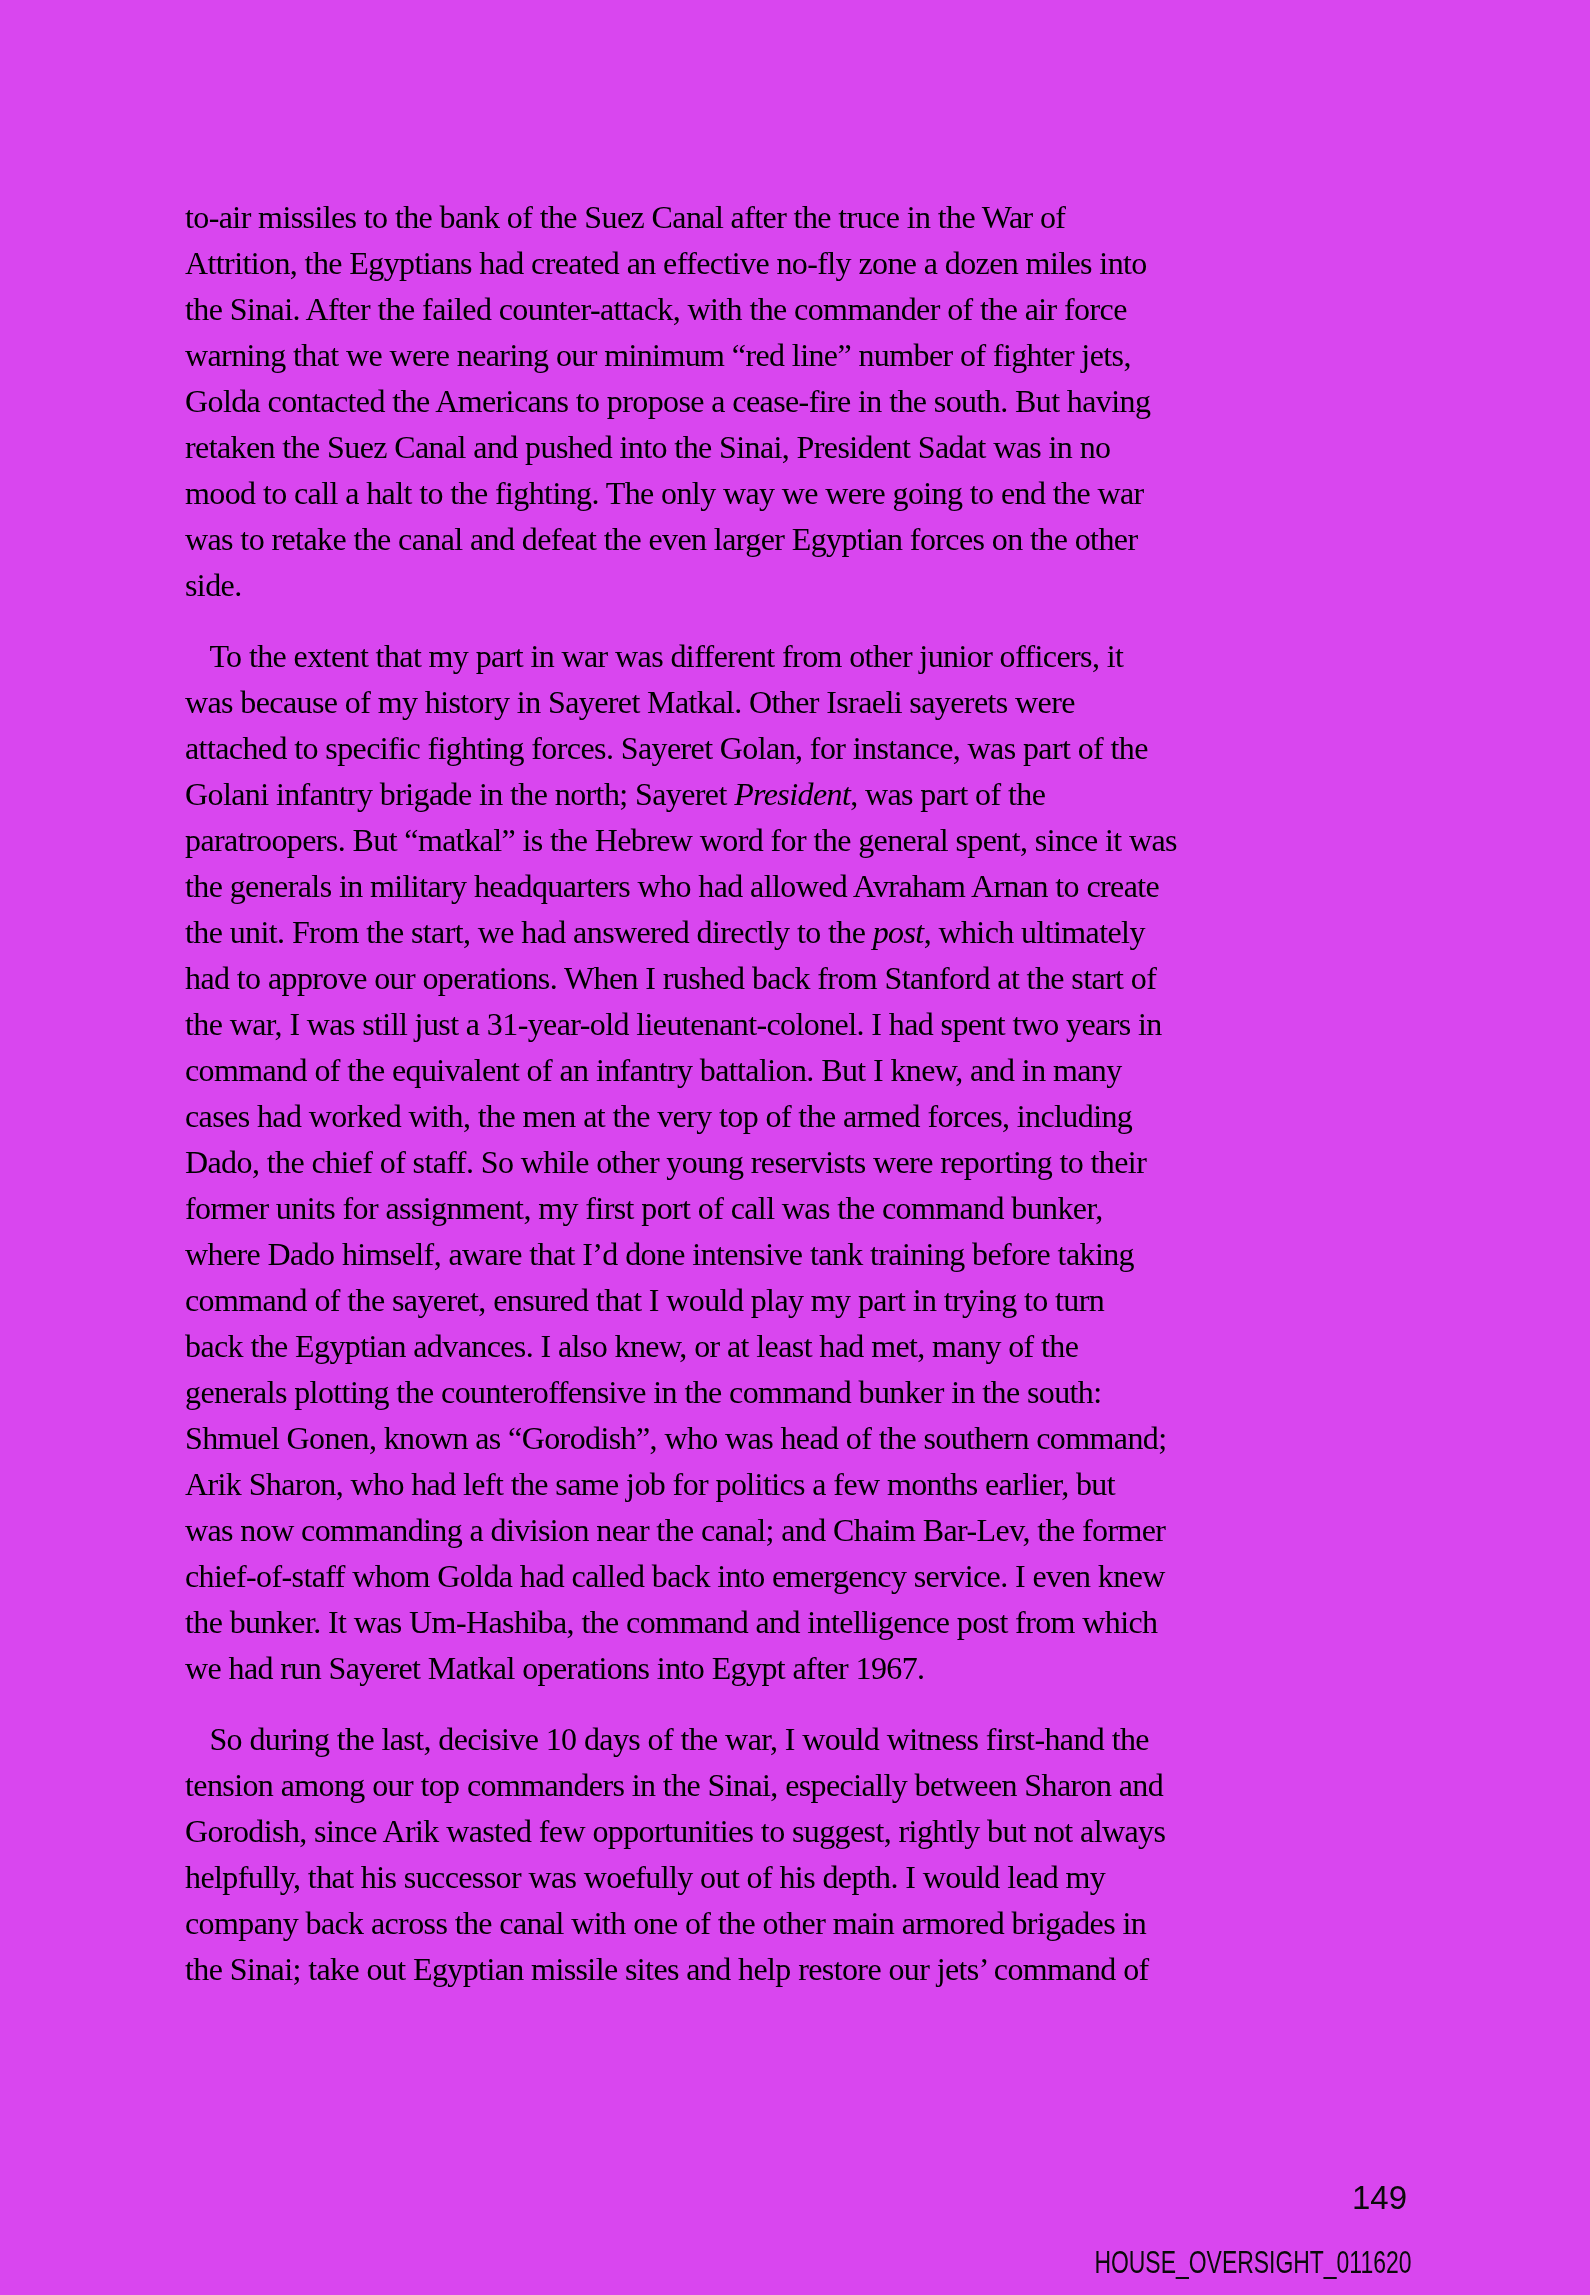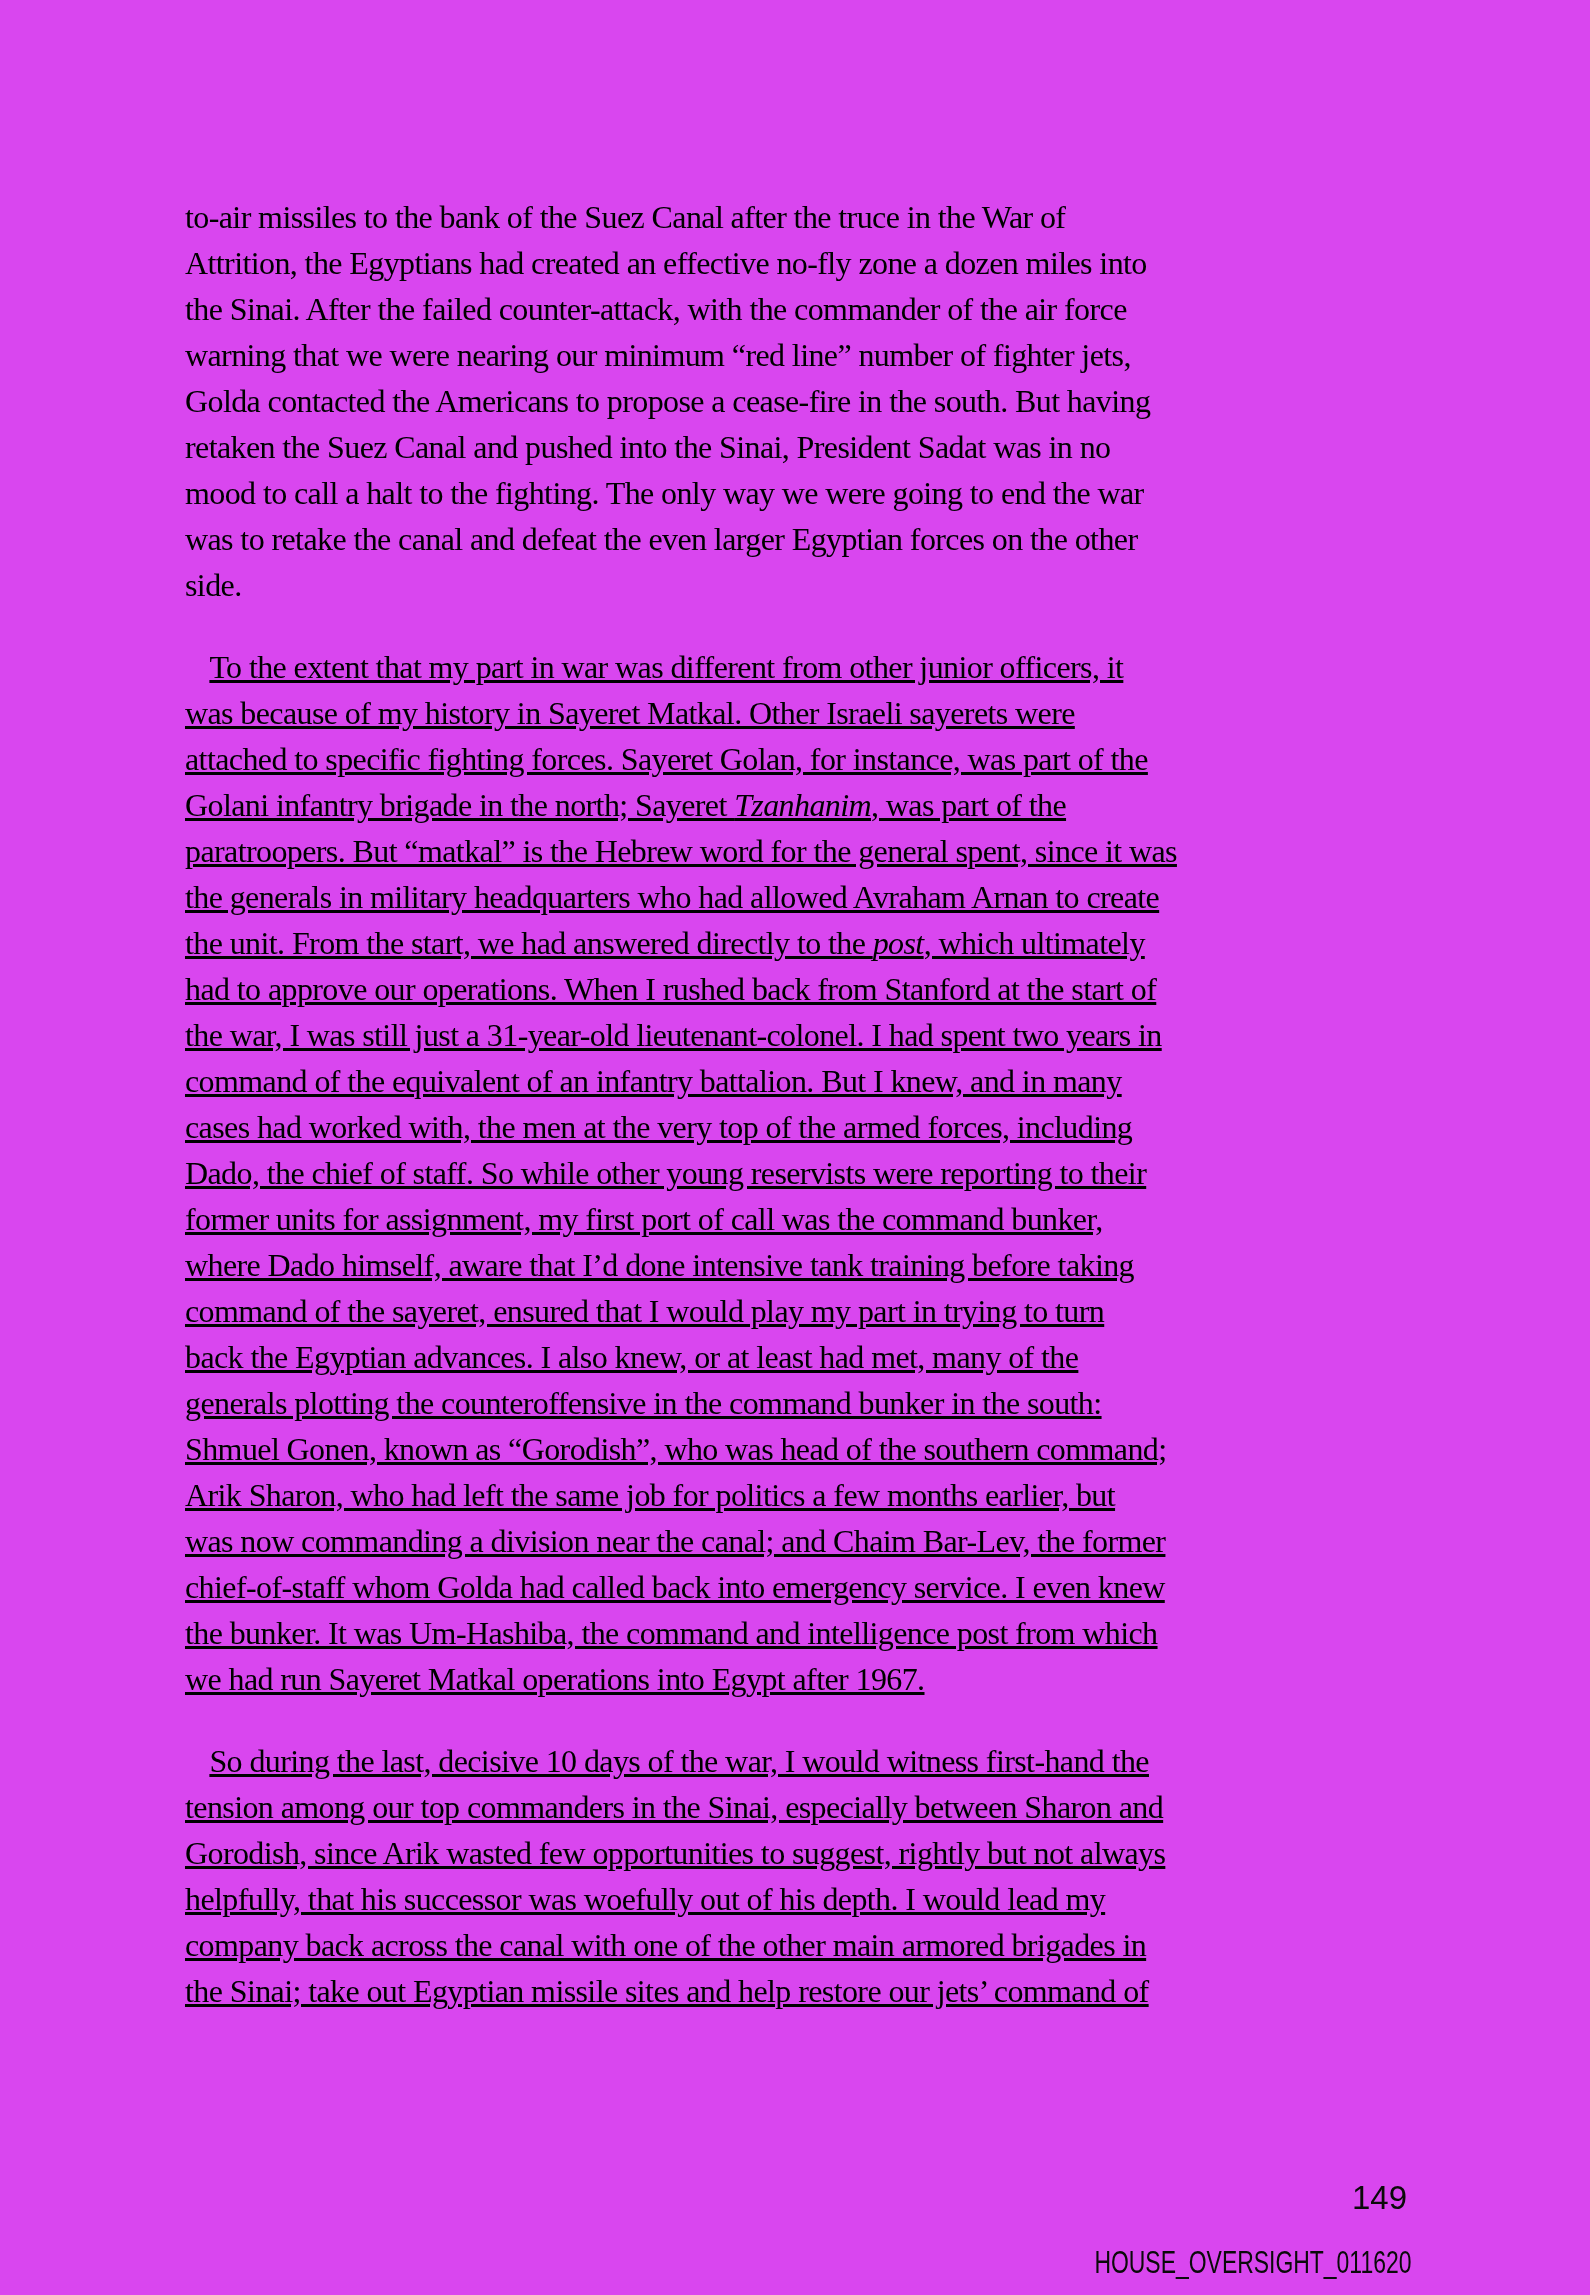--- a/index.html
+++ b/index.html
@@ -32,8 +32,7 @@
     color: #000000;
   }
   .para + .para {
-    margin-top: 36px;
-    text-decoration: underline;
+    margin-top: 25px;
   }
   .para.indent {
     text-indent: 24.4px;

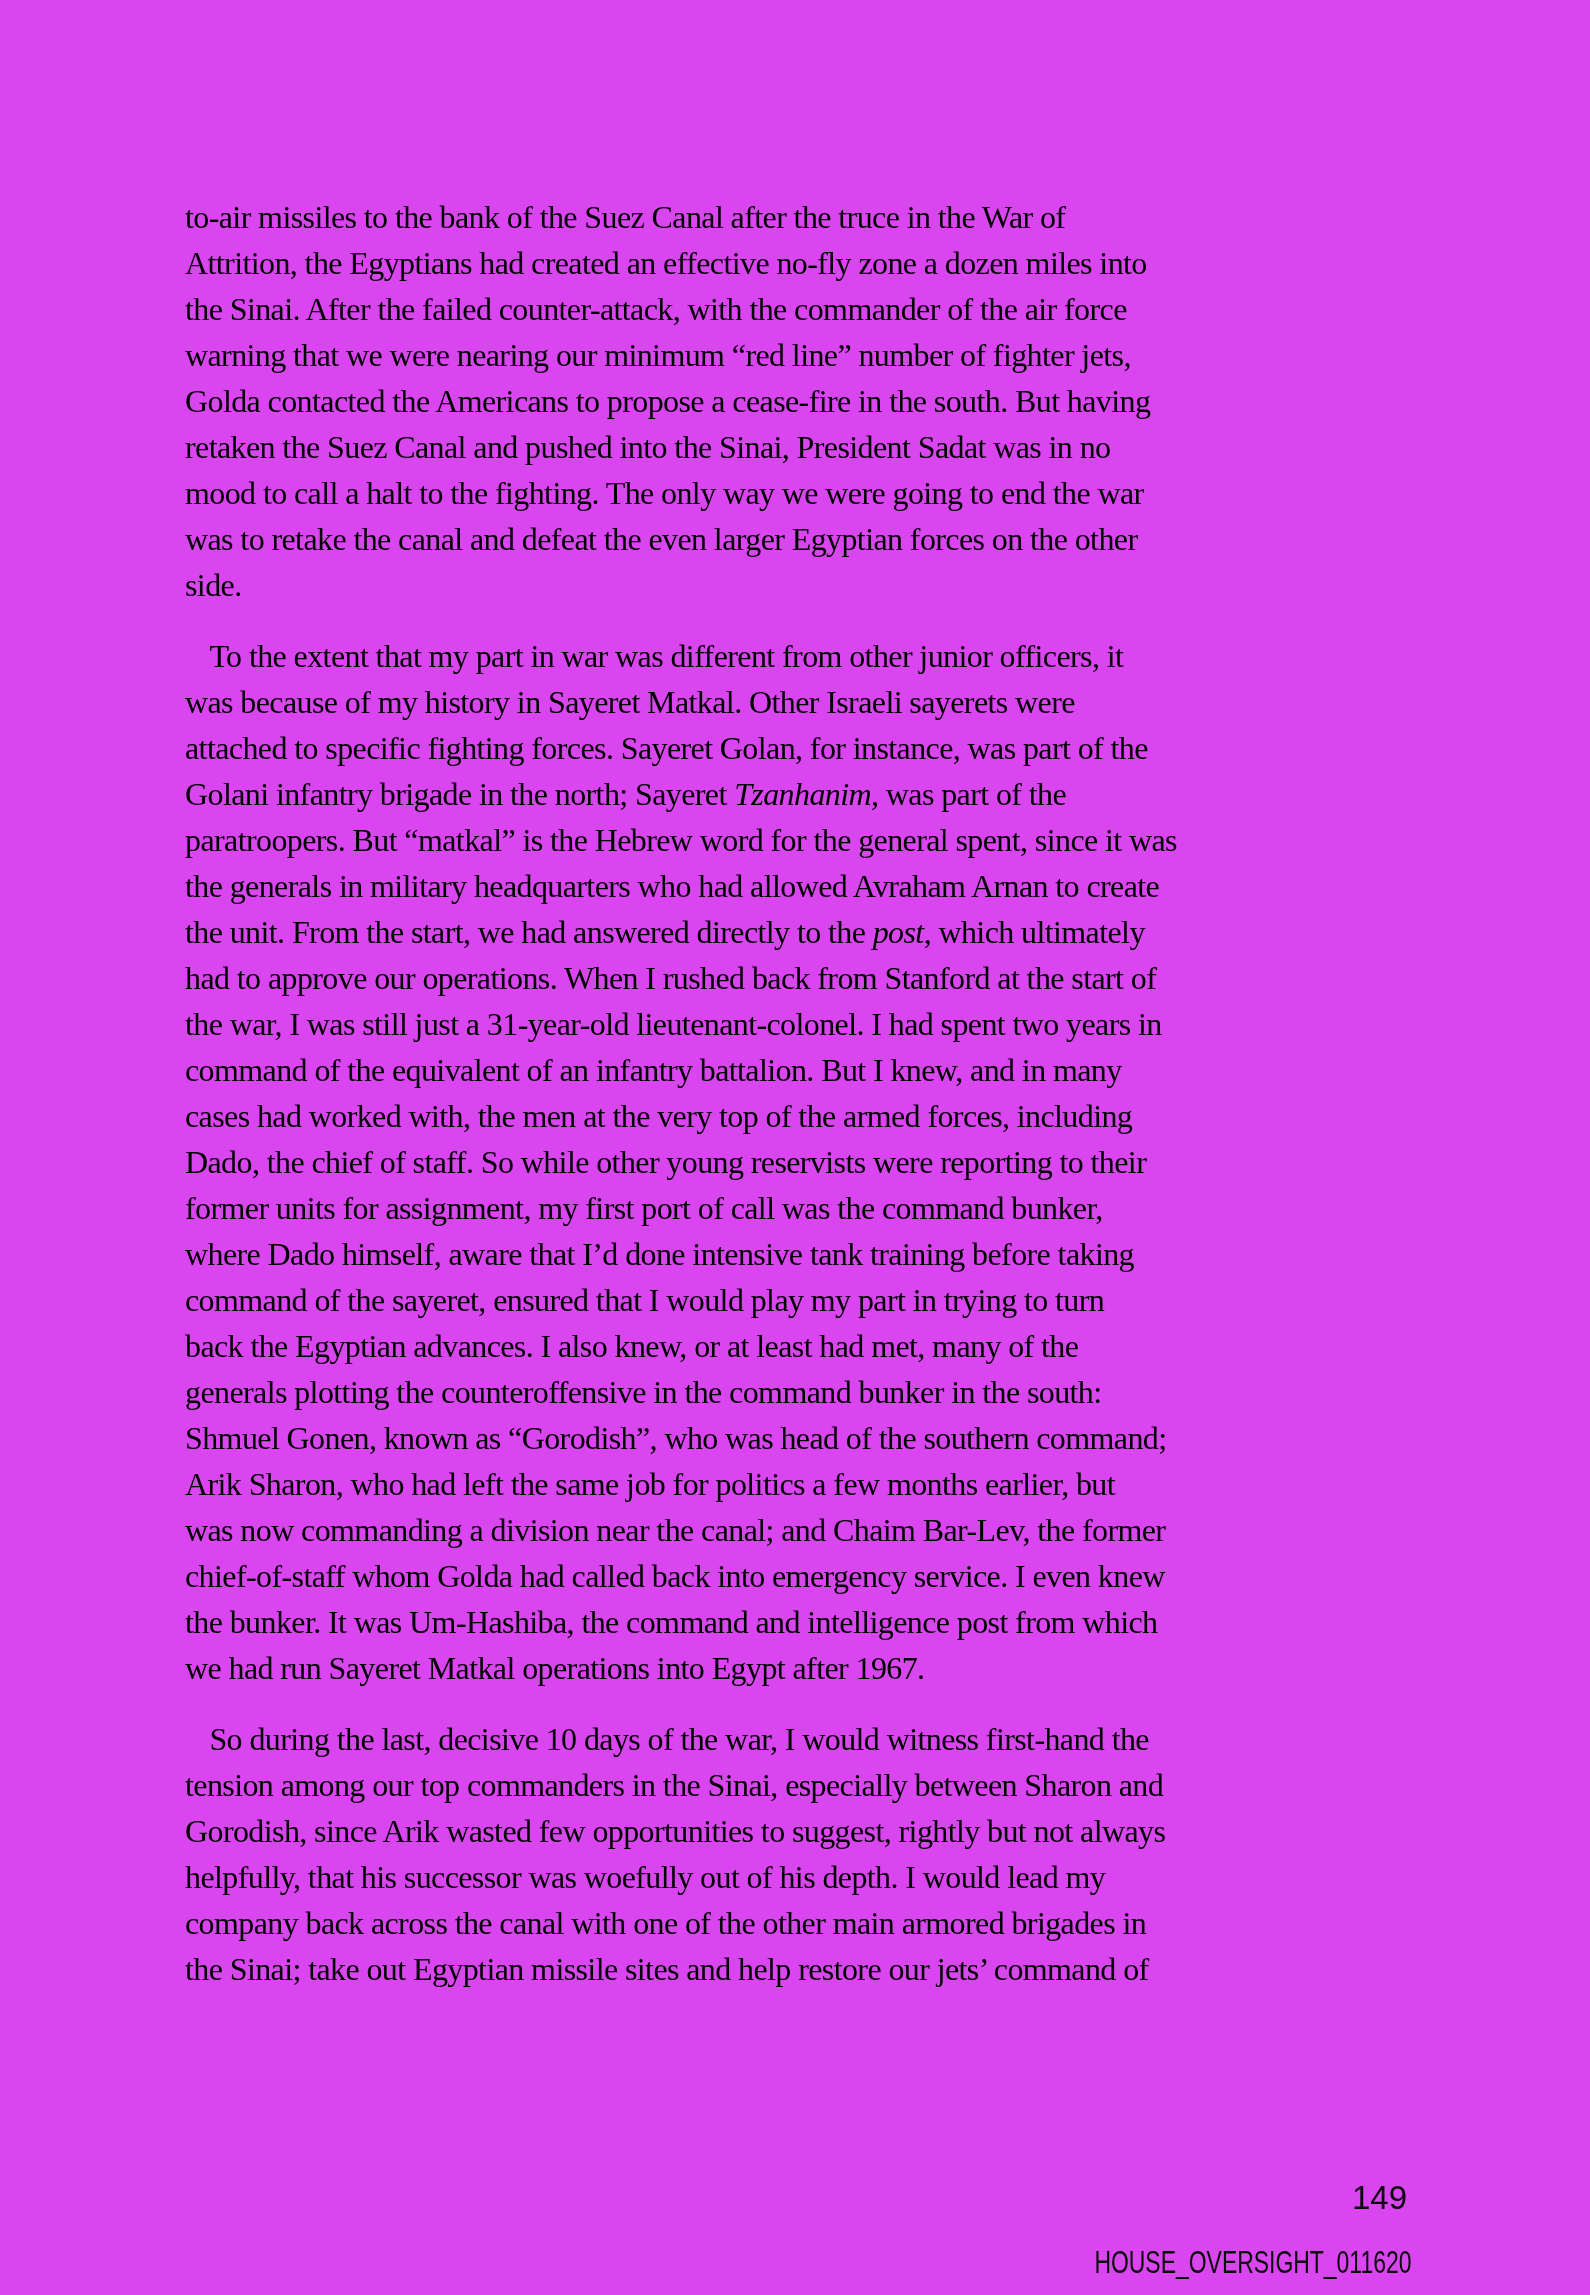--- a/index.html
+++ b/index.html
@@ -78,7 +78,7 @@
     <p class="para indent"><span>To the extent that my part in war was different from other junior officers, it
 was because of my history in Sayeret Matkal. Other Israeli sayerets were
 attached to specific fighting forces. Sayeret Golan, for instance, was part of the
-Golani infantry brigade in the north; Sayeret </span><i>Tzanhanim</i><span>, was part of the
+Golani infantry brigade in the north; Sayeret </span><i>President</i><span>, was part of the
 paratroopers. But “matkal” is the Hebrew word for the general spent, since it was
 the generals in military headquarters who had allowed Avraham Arnan to create
 the unit. From the start, we had answered directly to the </span><i>post</i><span>, which ultimately

